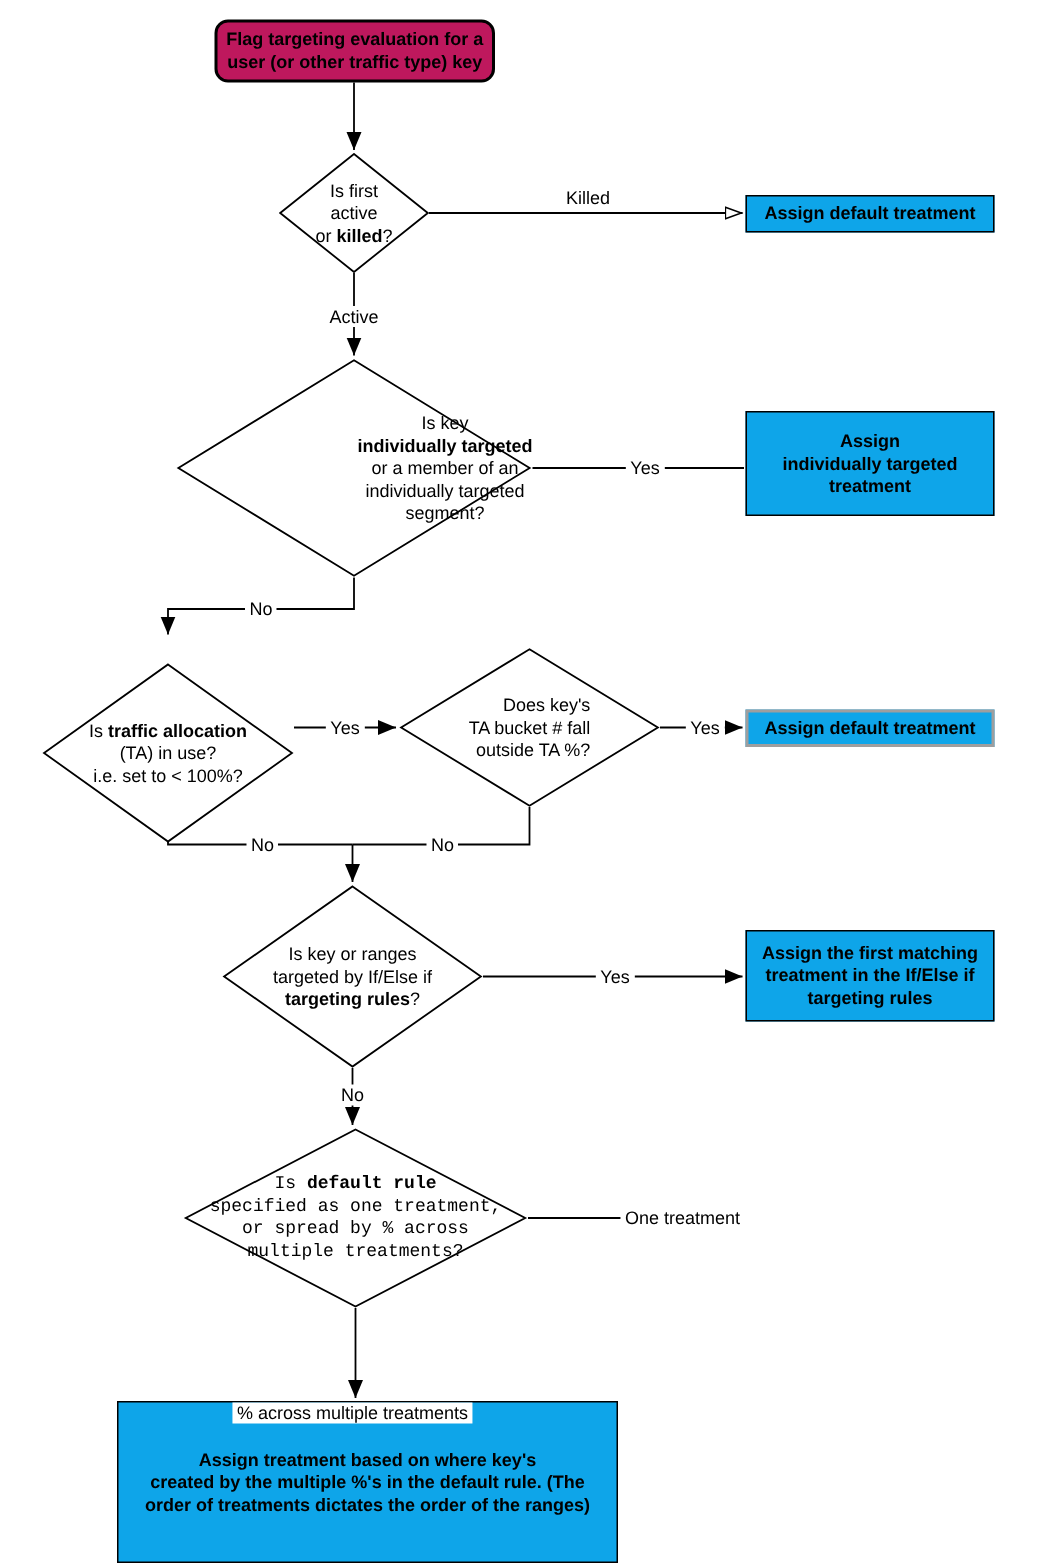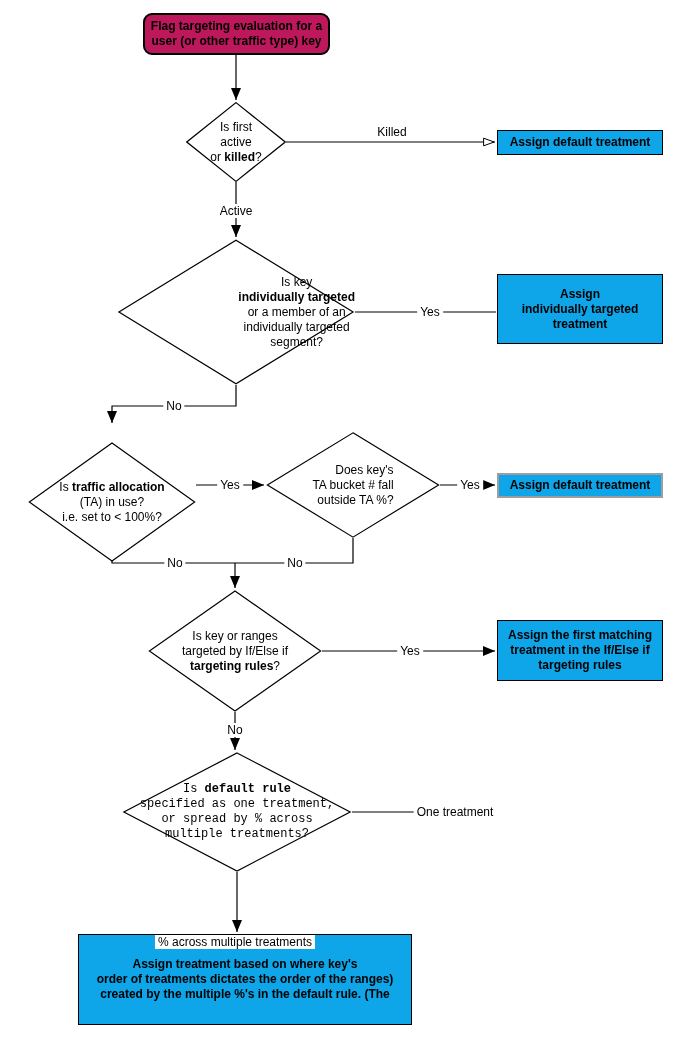--- a/index.html
+++ b/index.html
@@ -158,7 +158,7 @@
   </div>
 
 
-  <div class="node rect" style="left:78px;top:934px;width:334px;height:91px;">
+  <div class="node rect" style="left:78px;top:934px;width:334px;height:108px;">
     <div class="txt">
       <div>Assign treatment based on where key's</div>
       <div>order of treatments dictates the order of the ranges)</div>

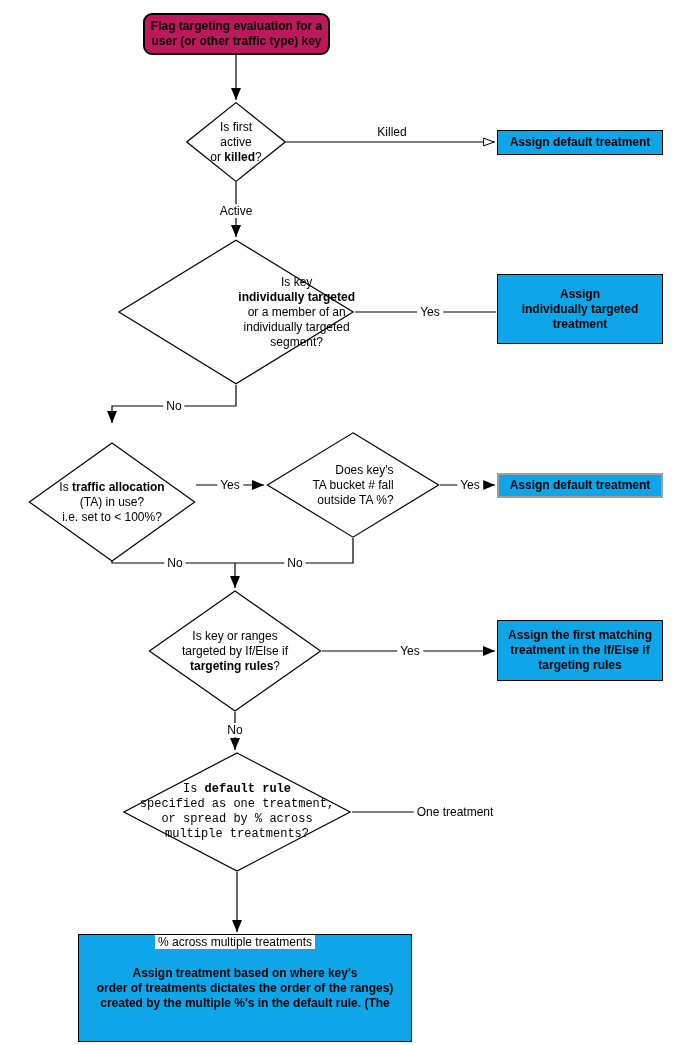--- a/index.html
+++ b/index.html
@@ -161,8 +161,8 @@
   <div class="node rect" style="left:78px;top:934px;width:334px;height:108px;">
     <div class="txt">
       <div>Assign treatment based on where key's</div>
+      <div>created by the multiple %'s in the default rule. (The</div>
       <div>order of treatments dictates the order of the ranges)</div>
-      <div>created by the multiple %'s in the default rule. (The</div>
     </div>
   </div>
 

